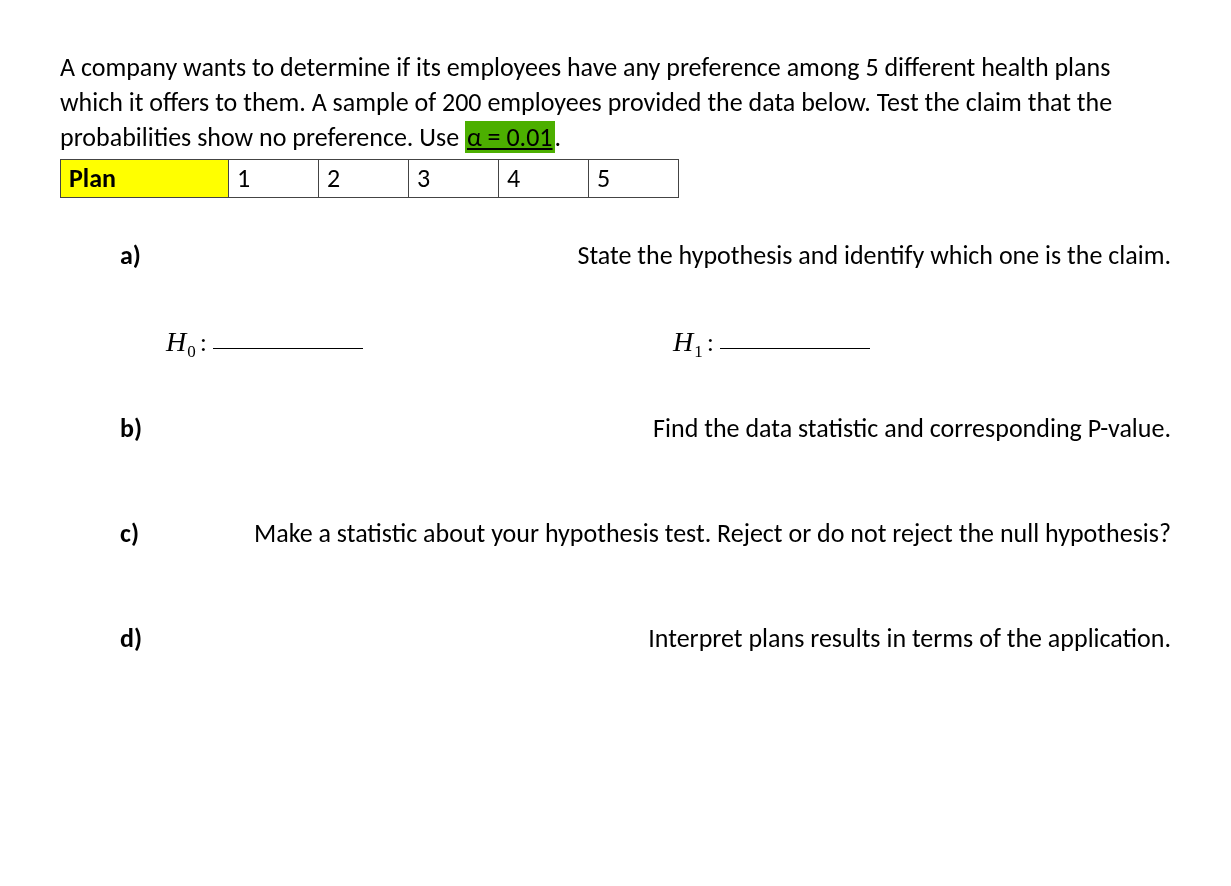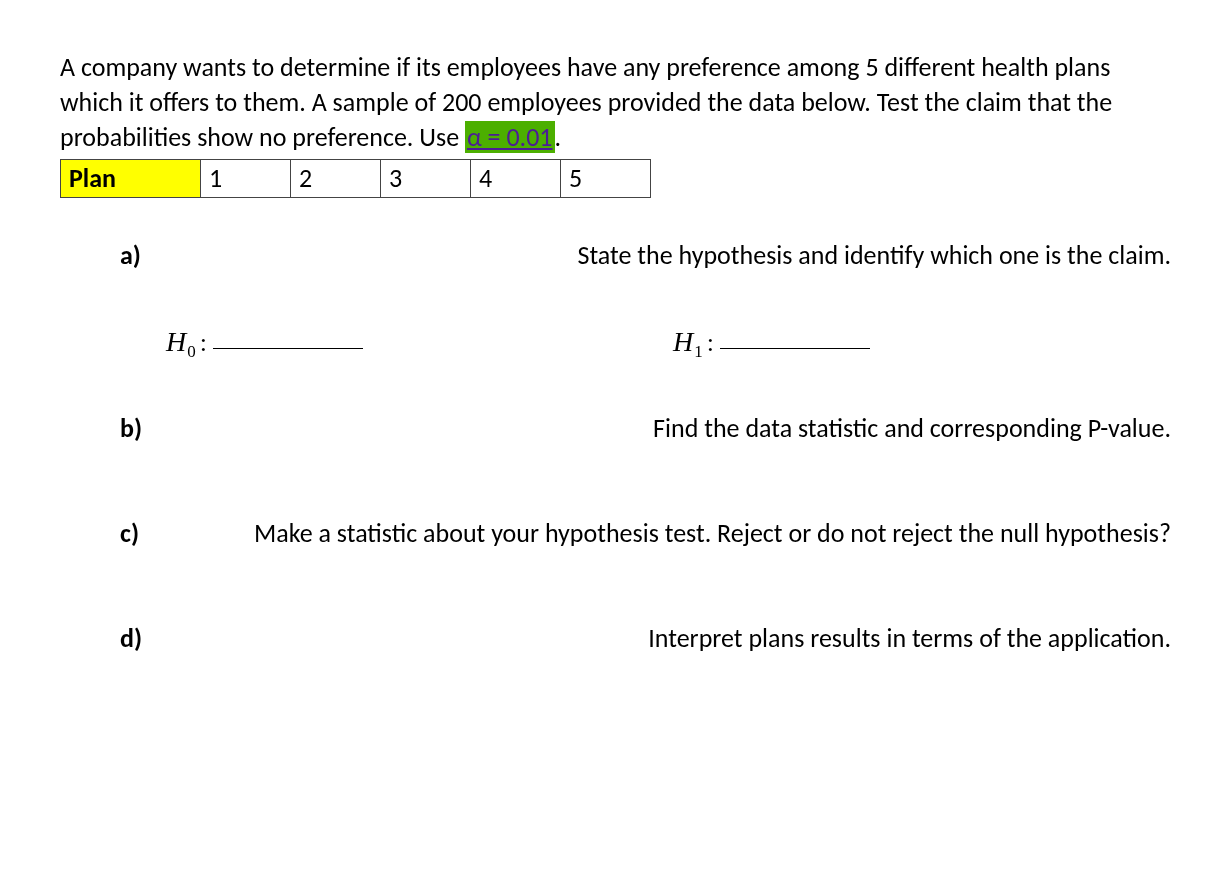--- a/index.html
+++ b/index.html
@@ -18,7 +18,7 @@
   }
   .alpha-highlight {
     background: #4CAF00;
-    color: #4c1d95;
+    color: #000000;
     padding: 0 2px;
     text-decoration: underline;
   }

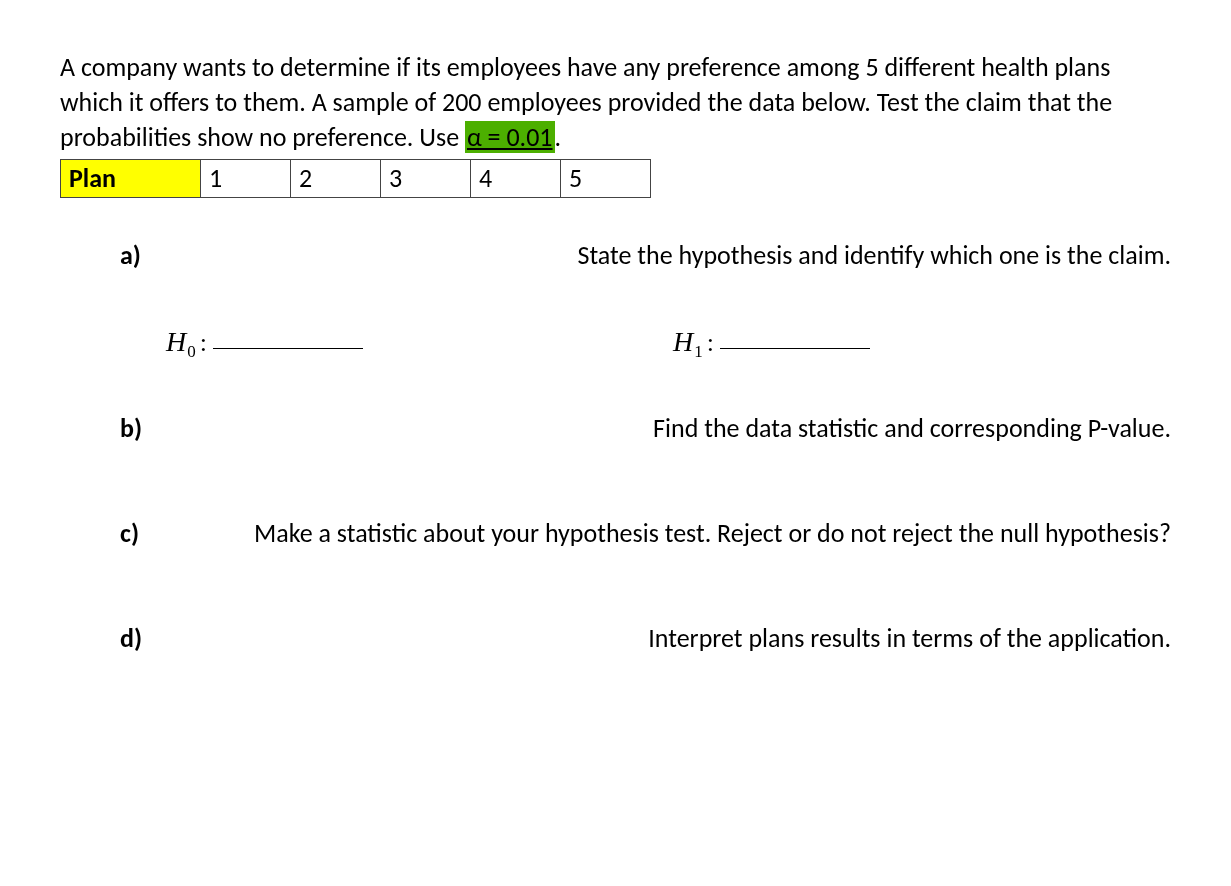--- a/index.html
+++ b/index.html
@@ -38,7 +38,7 @@
   table.data-table th.row-header {
     background: #FFFF00;
     font-weight: bold;
-    width: 140px;
+    width: 168px;
     text-align: left;
   }
   table.data-table td {

